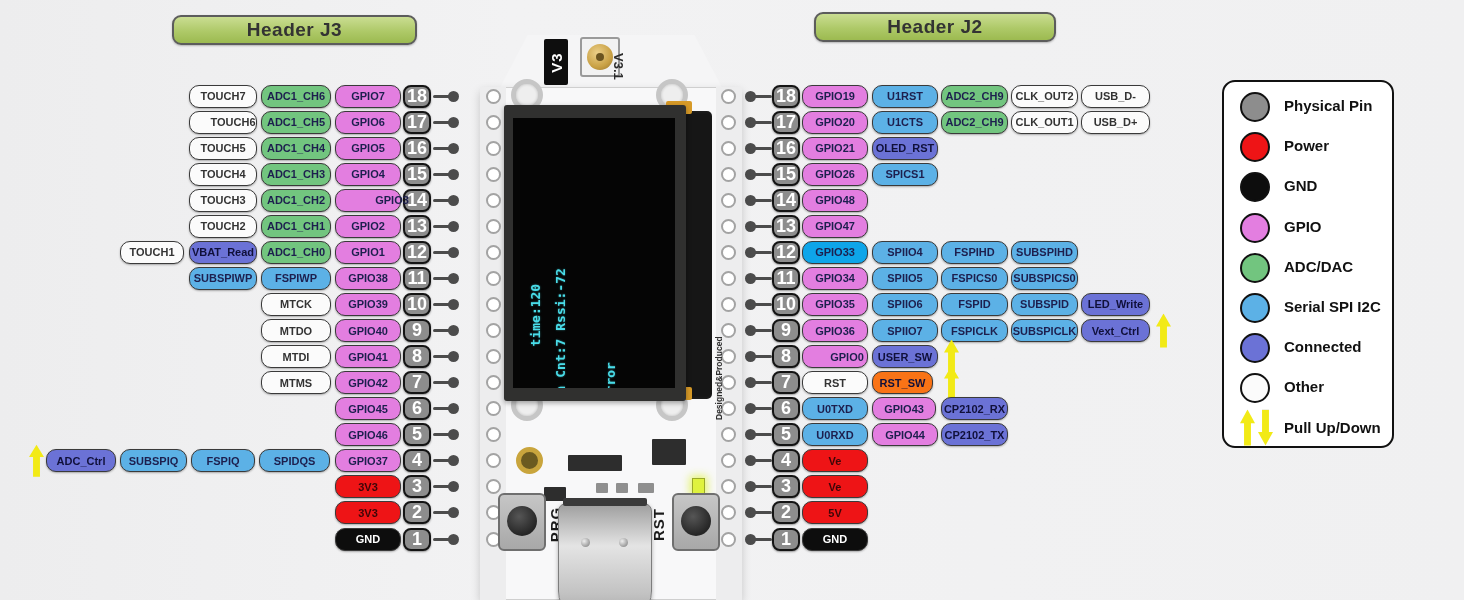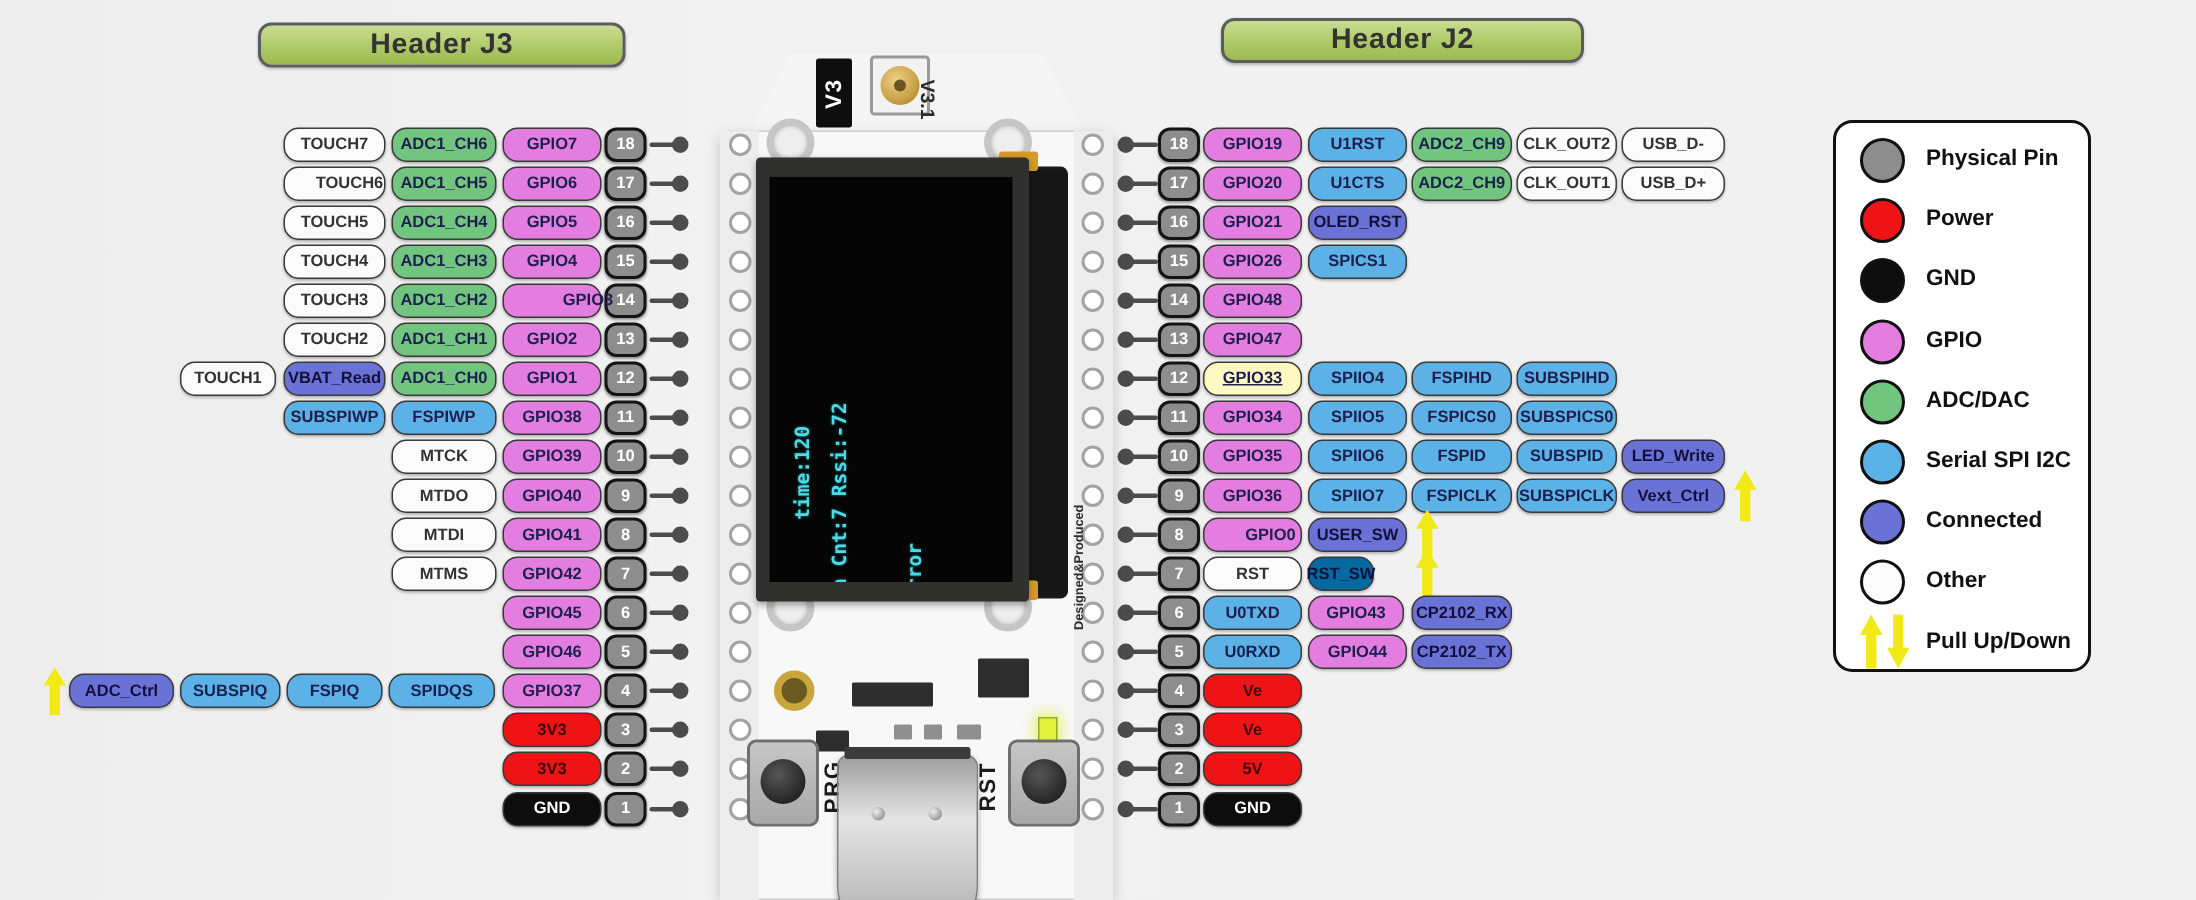--- a/index.html
+++ b/index.html
@@ -38,7 +38,7 @@
     position:absolute;width:28px;height:23px;box-sizing:border-box;
     border:2px solid #141414;border-radius:8px;
     display:flex;align-items:center;justify-content:center;
-    font-size:11px;font-weight:bold;color:#fff;
+    font-size:18px;font-weight:bold;color:#fff;
     box-shadow:0 1px 2px rgba(0,0,0,.4);
   }
   .leader{position:absolute;height:3px;background:#4c4c4c;border-radius:2px;}

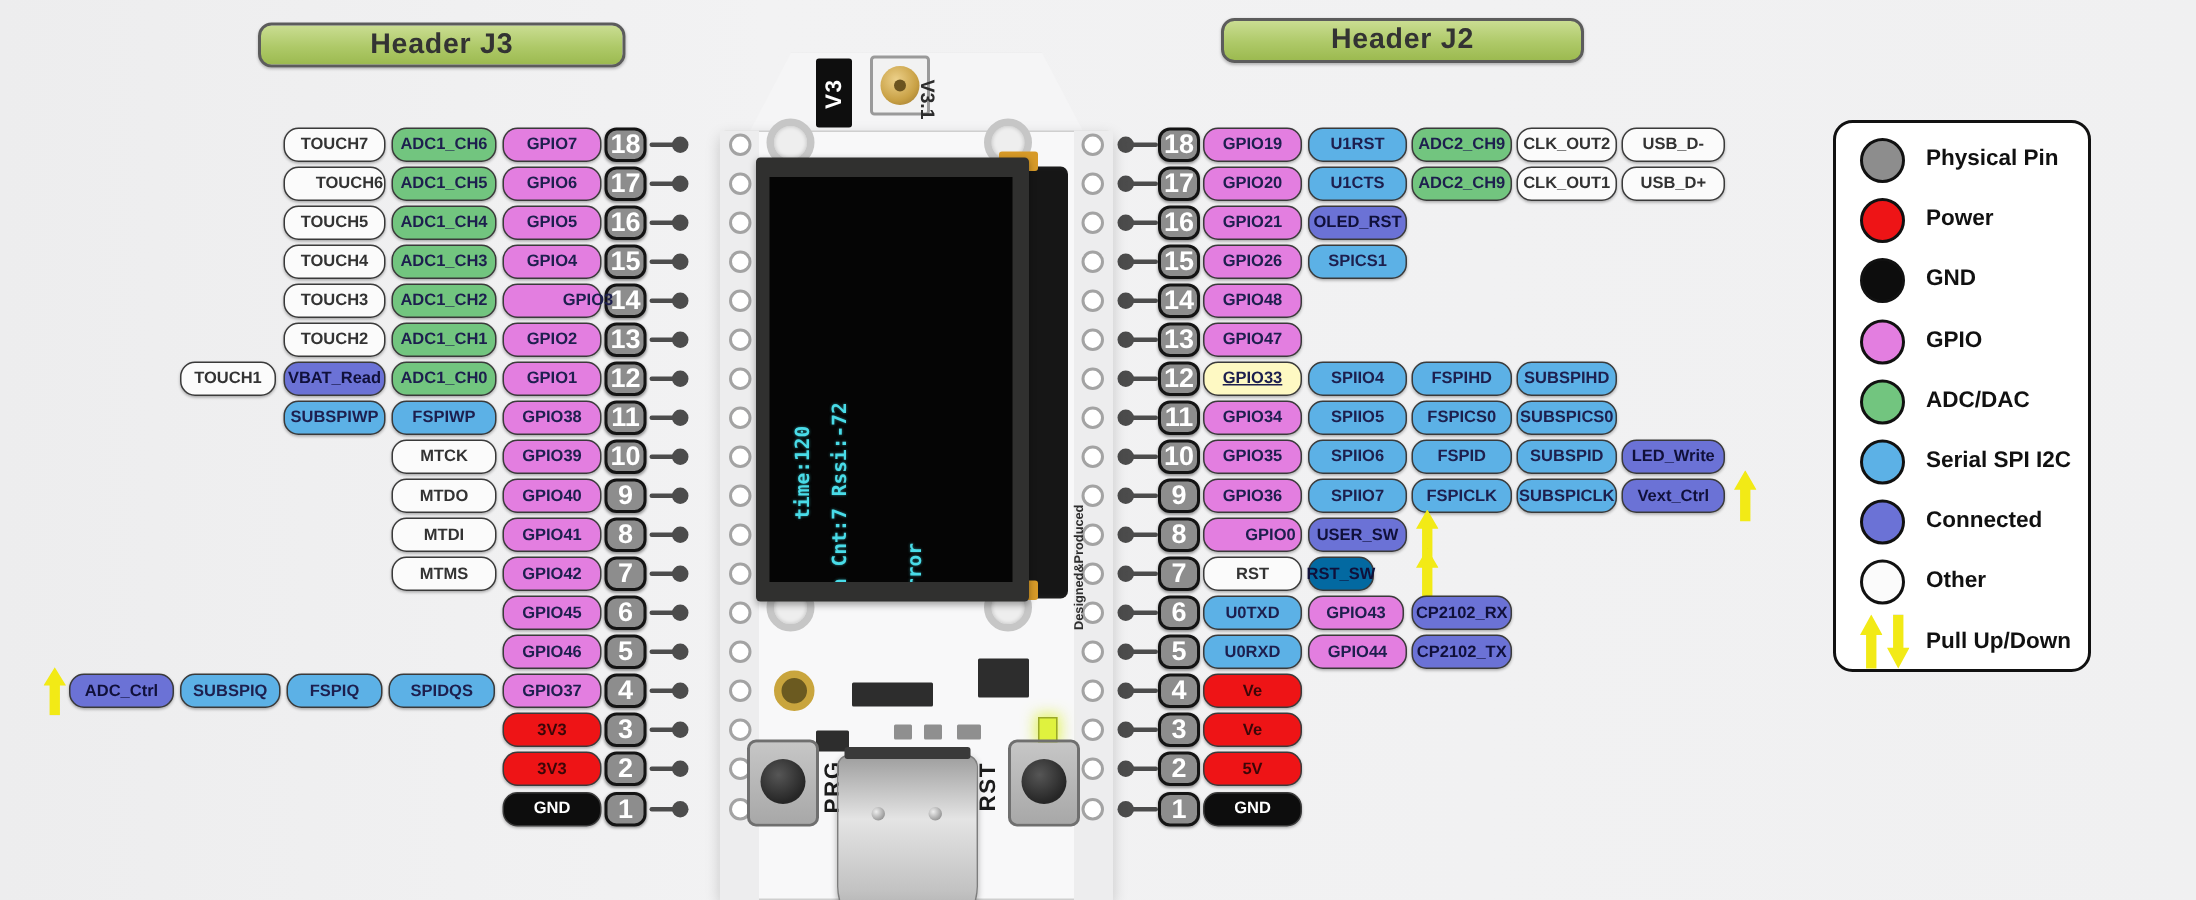--- a/index.html
+++ b/index.html
@@ -270,7 +270,7 @@
       <div class="pinbox" style="left: 772px; top: 240.86px; background: rgb(141, 141, 141);">12</div>
       <div class="ldot" style="left: 745px; top: 246.86px;"></div>
       <div class="leader" style="left: 750px; top: 250.86px; width: 22px;"></div>
-      <div class="chip t-gpio" style="left: 802px; top: 240.86px; width: 66px; background: #fef9c3; text-decoration: underline;">GPIO33</div>
+      <div class="chip t-gpio" style="left: 802px; top: 240.86px; width: 66px; background: #0ea5e9;">GPIO33</div>
       <div class="chip t-serial" style="left: 872px; top: 240.86px; width: 66px; background: rgb(92, 177, 230);">SPIIO4</div>
       <div class="chip t-serial" style="left: 941px; top: 240.86px; width: 67px; background: rgb(92, 177, 230);">FSPIHD</div>
       <div class="chip t-serial" style="left: 1011px; top: 240.86px; width: 67px; background: rgb(92, 177, 230);">SUBSPIHD</div>

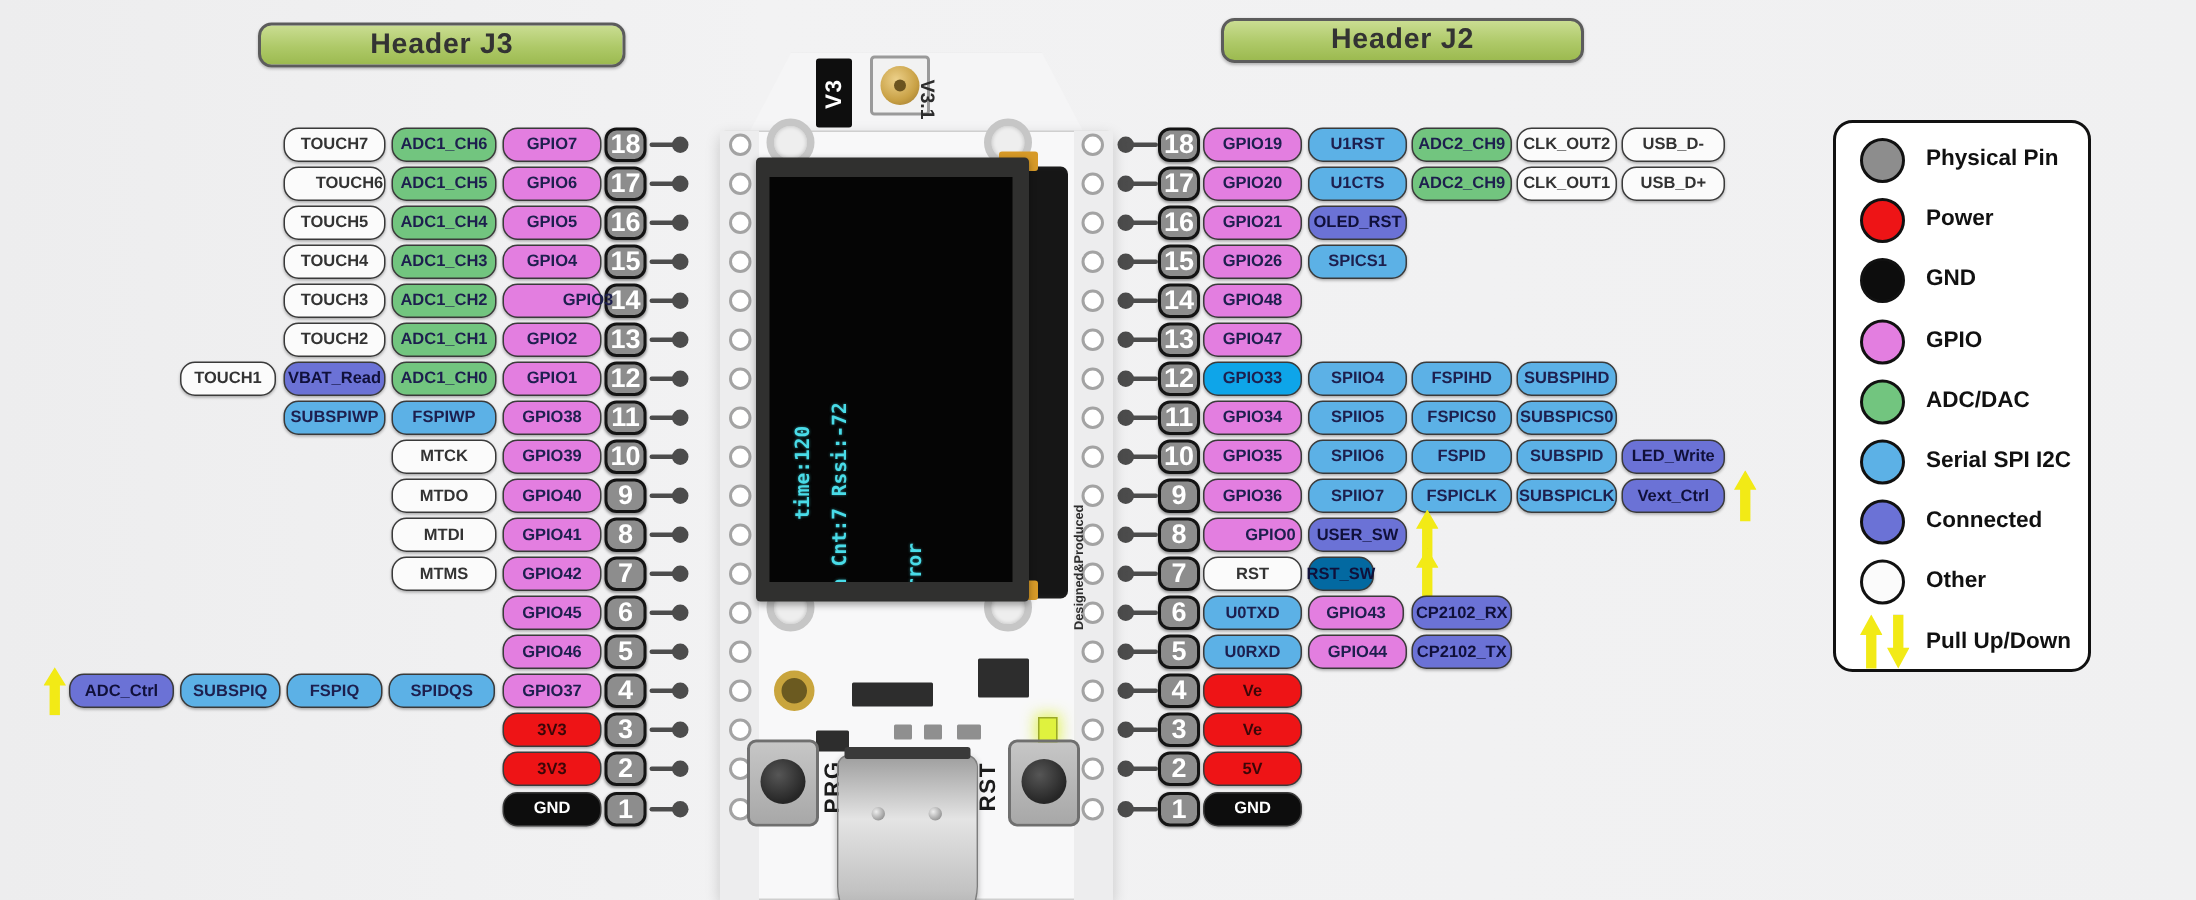--- a/index.html
+++ b/index.html
@@ -308,7 +308,7 @@
       <div class="ldot" style="left: 745px; top: 377.16px;"></div>
       <div class="leader" style="left: 750px; top: 381.16px; width: 22px;"></div>
       <div class="chip t-other" style="left: 802px; top: 371.16px; width: 66px; background: rgb(251, 251, 251);">RST</div>
-      <div class="chip t-conn" style="left: 872px; top: 371.16px; width: 44px; background: #0369a1;">RST_SW</div>
+      <div class="chip t-conn" style="left: 872px; top: 371.16px; width: 61px; background: #f97316;">RST_SW</div>
       <div class="uparrow" style="left: 944px; top: 365.66px; width: 15px; height: 34px; background: rgb(242, 234, 22);"></div>
       <div class="pinbox" style="left: 772px; top: 397.22px; background: rgb(141, 141, 141);">6</div>
       <div class="ldot" style="left: 745px; top: 403.22px;"></div>

